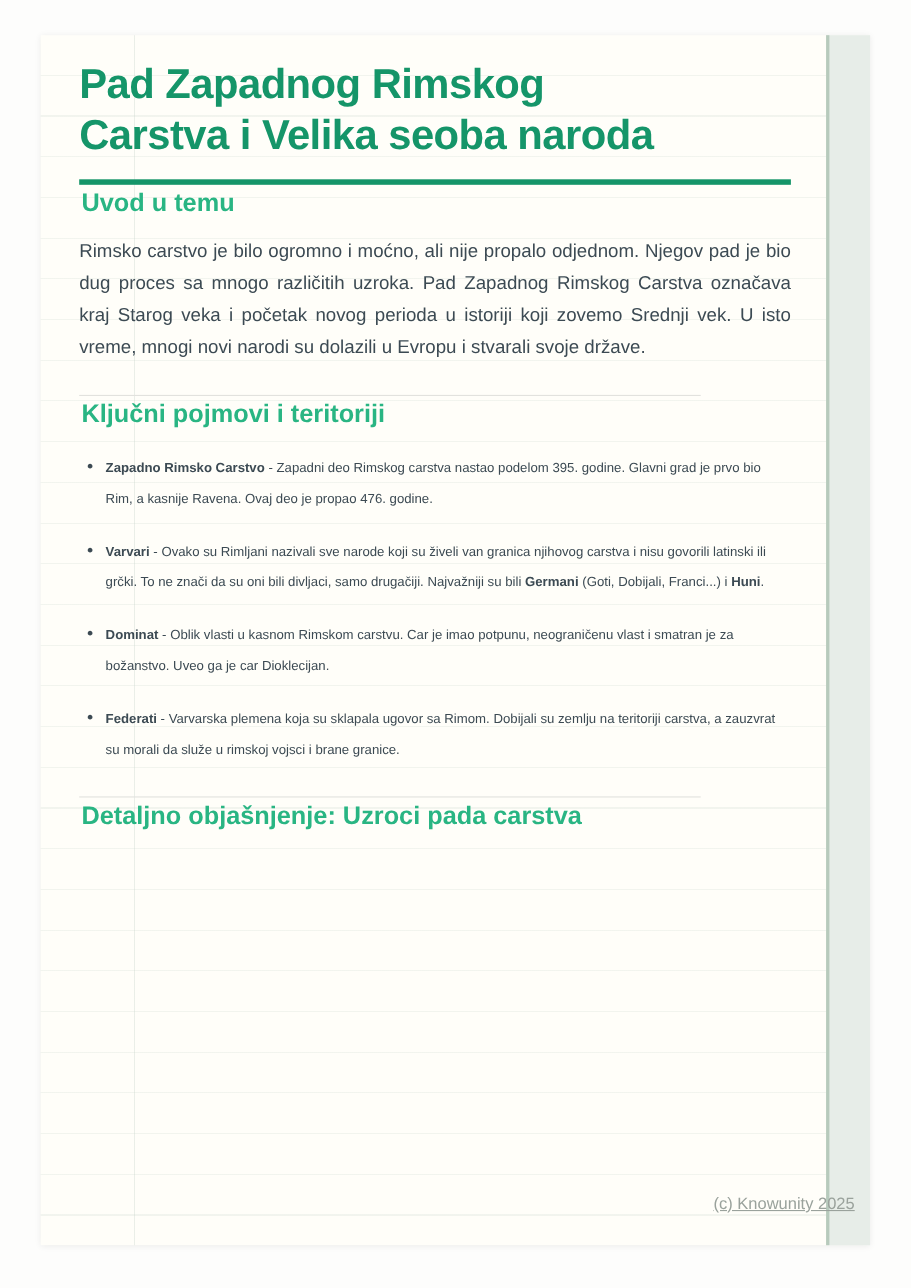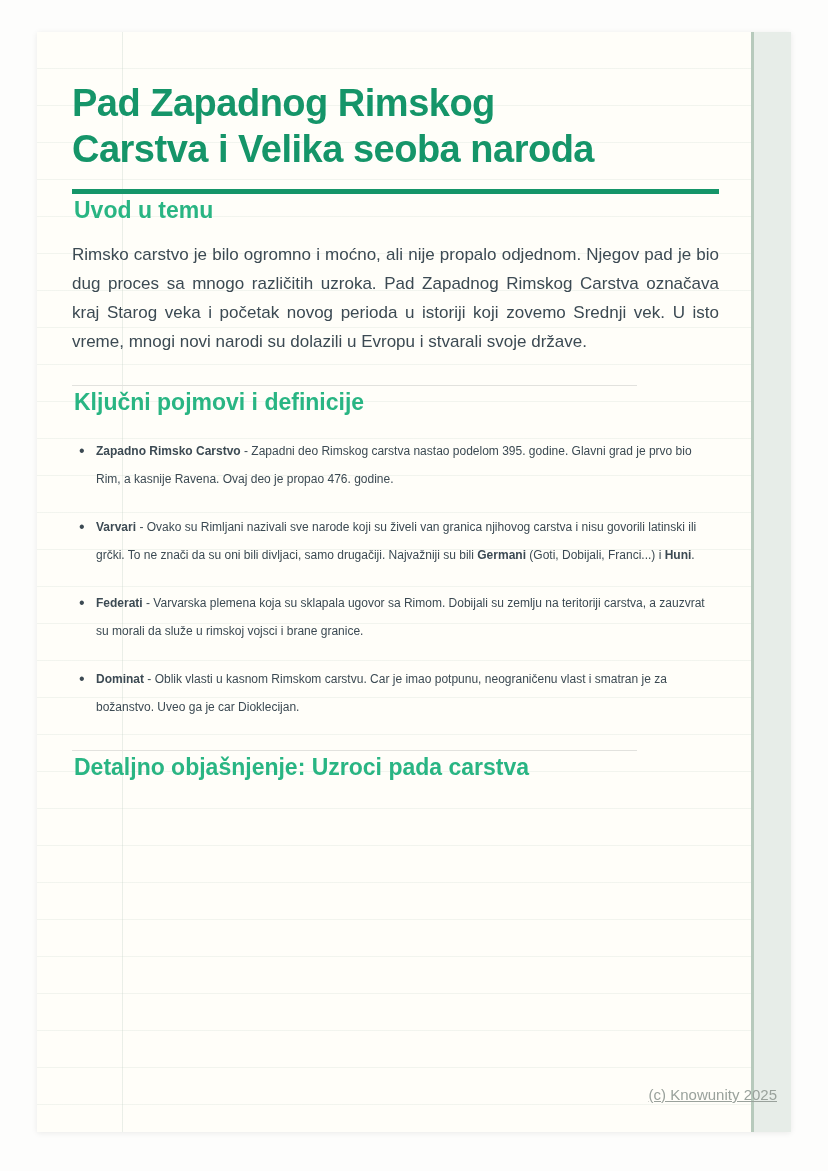--- a/index.html
+++ b/index.html
@@ -39,7 +39,7 @@
     color:var(--text-dark);
   }
   h1.doc-title{
-    margin:48px 0 0 0;
+    margin:22px 0 0 0;
     font-size:38px;line-height:46px;font-weight:700;
     color:var(--green-dark);
     letter-spacing:-0.5px;

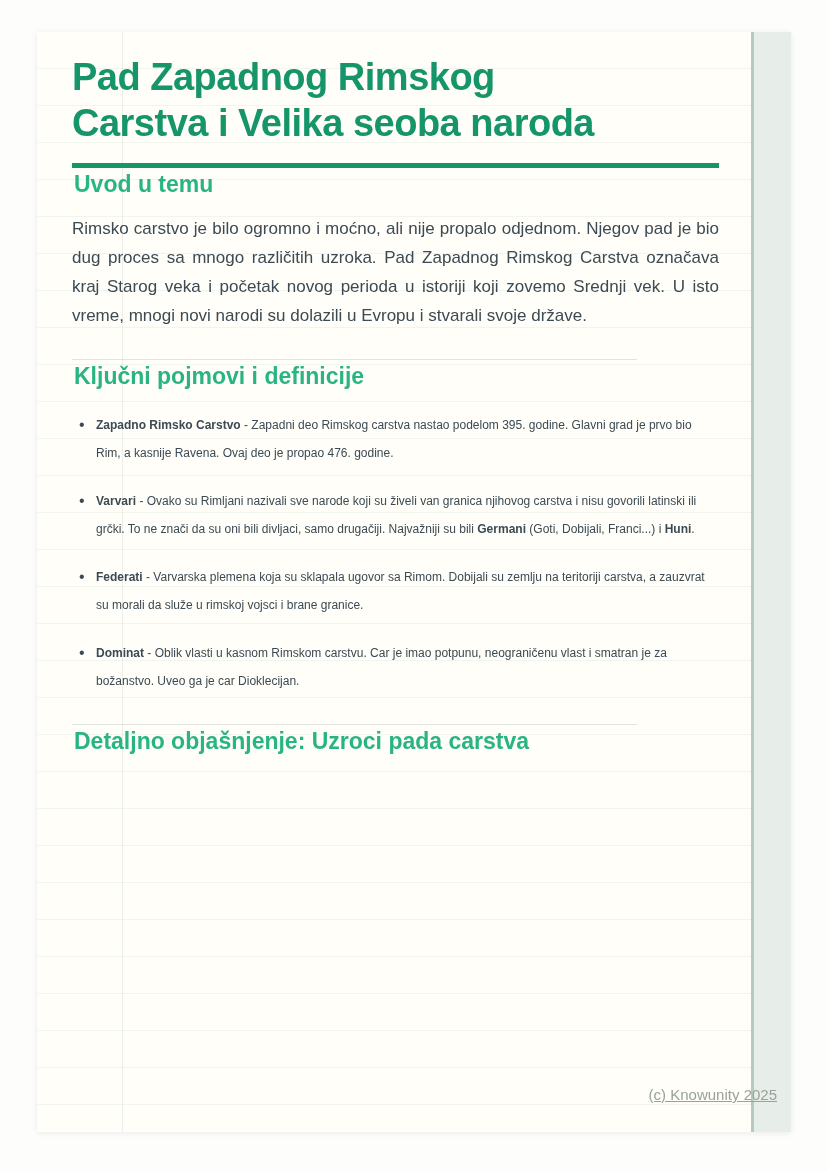--- a/index.html
+++ b/index.html
@@ -111,7 +111,7 @@
 
     <div class="divider"></div>
 
-    <h2 class="section-heading h2-terms">Ključni pojmovi i definicije</h2>
+    <h2 class="section-heading h2-terms">Ključni pojmovi i teritoriji</h2>
 
     <ul class="terms-list" id="terms-list">
         <li><span class="b">Zapadno Rimsko Carstvo</span><span> - Zapadni deo Rimskog carstva nastao podelom 395. godine. Glavni grad je prvo bio Rim, a kasnije Ravena. Ovaj deo je propao 476. godine.</span></li>

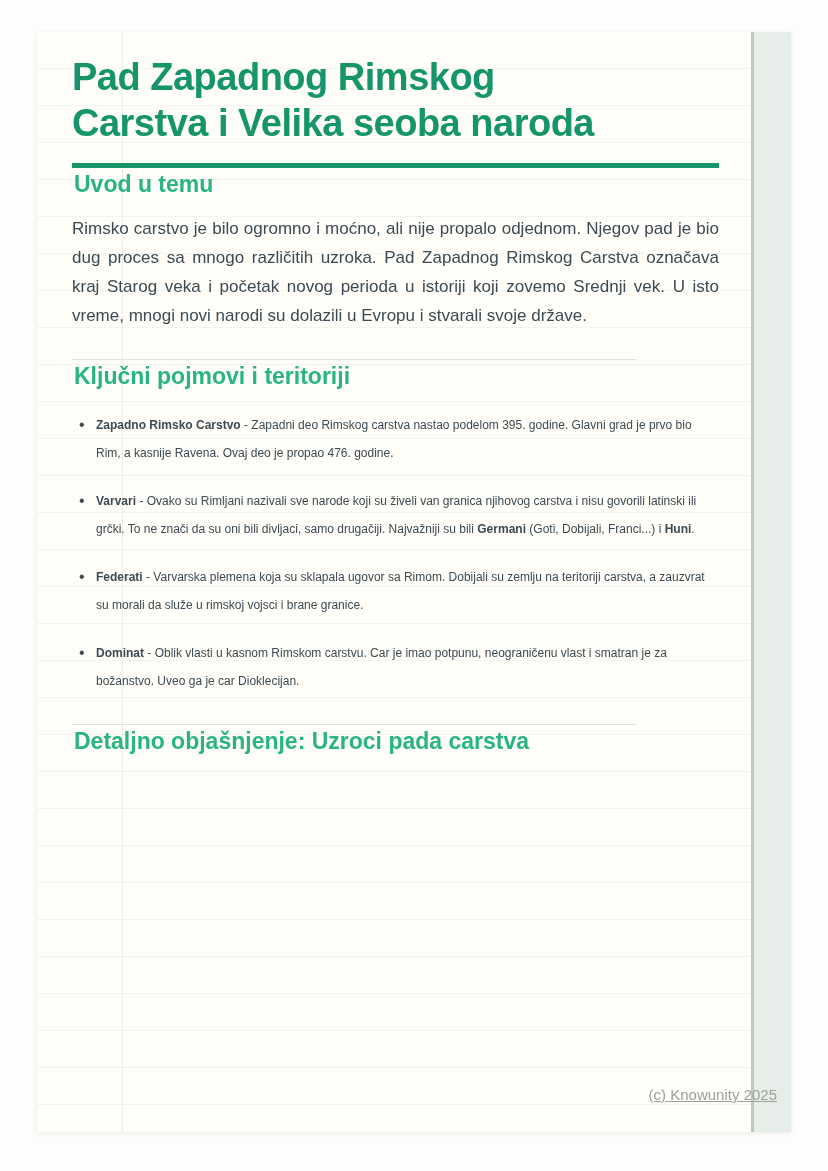--- a/index.html
+++ b/index.html
@@ -116,8 +116,8 @@
     <ul class="terms-list" id="terms-list">
         <li><span class="b">Zapadno Rimsko Carstvo</span><span> - Zapadni deo Rimskog carstva nastao podelom 395. godine. Glavni grad je prvo bio Rim, a kasnije Ravena. Ovaj deo je propao 476. godine.</span></li>
         <li><span class="b">Varvari</span><span> - Ovako su Rimljani nazivali sve narode koji su živeli van granica njihovog carstva i nisu govorili latinski ili grčki. To ne znači da su oni bili divljaci, samo drugačiji. Najvažniji su bili </span><span class="b">Germani</span><span> (Goti, Dobijali, Franci...) i </span><span class="b">Huni</span><span>.</span></li>
+        <li><span class="b">Dominat</span><span> - Oblik vlasti u kasnom Rimskom carstvu. Car je imao potpunu, neograničenu vlast i smatran je za božanstvo. Uveo ga je car Dioklecijan.</span></li>
         <li><span class="b">Federati</span><span> - Varvarska plemena koja su sklapala ugovor sa Rimom. Dobijali su zemlju na teritoriji carstva, a zauzvrat su morali da služe u rimskoj vojsci i brane granice.</span></li>
-        <li><span class="b">Dominat</span><span> - Oblik vlasti u kasnom Rimskom carstvu. Car je imao potpunu, neograničenu vlast i smatran je za božanstvo. Uveo ga je car Dioklecijan.</span></li>
       </ul>
 
     <div class="divider"></div>

